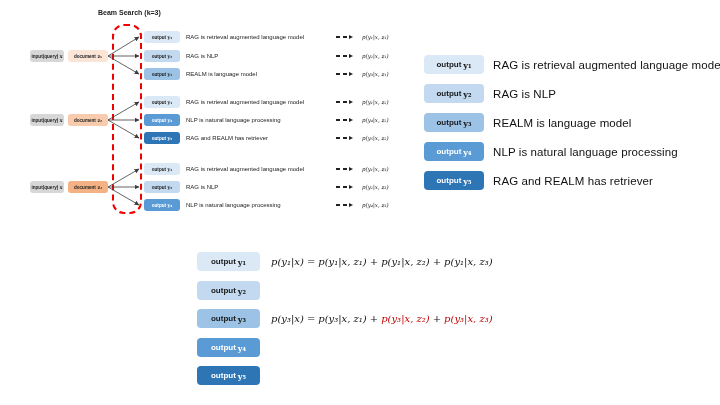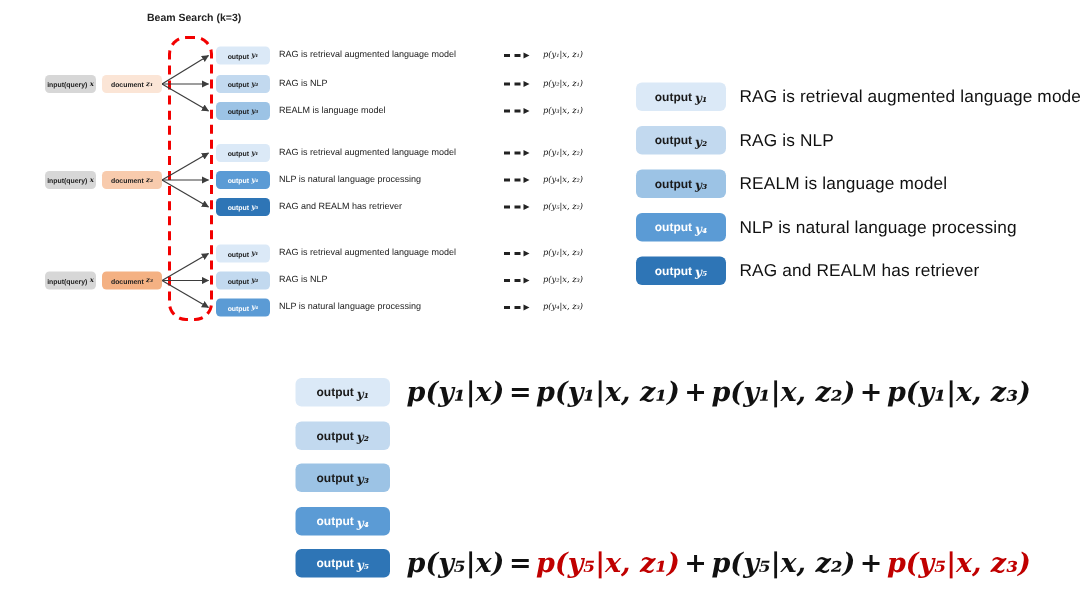--- a/index.html
+++ b/index.html
@@ -22,7 +22,7 @@
   .dash-arrow b {display:block; width:0; height:0; border-left:4.5px solid #222; border-top:2.5px solid transparent; border-bottom:2.5px solid transparent;}
   .prob {position:absolute; left:362px; top:0; line-height:12px; font-size:5.5px; font-family:"DejaVu Serif",serif; font-style:italic; color:#111; white-space:nowrap;}
 
-  .var {font-family:"DejaVu Serif",serif; font-style:italic;}
+  .var {font-family:"DejaVu Serif",serif; }
   .vsm {margin-left:1.5px;}
 
   .tone-1 {background:#dbe9f7; color:#1a1a1a;}

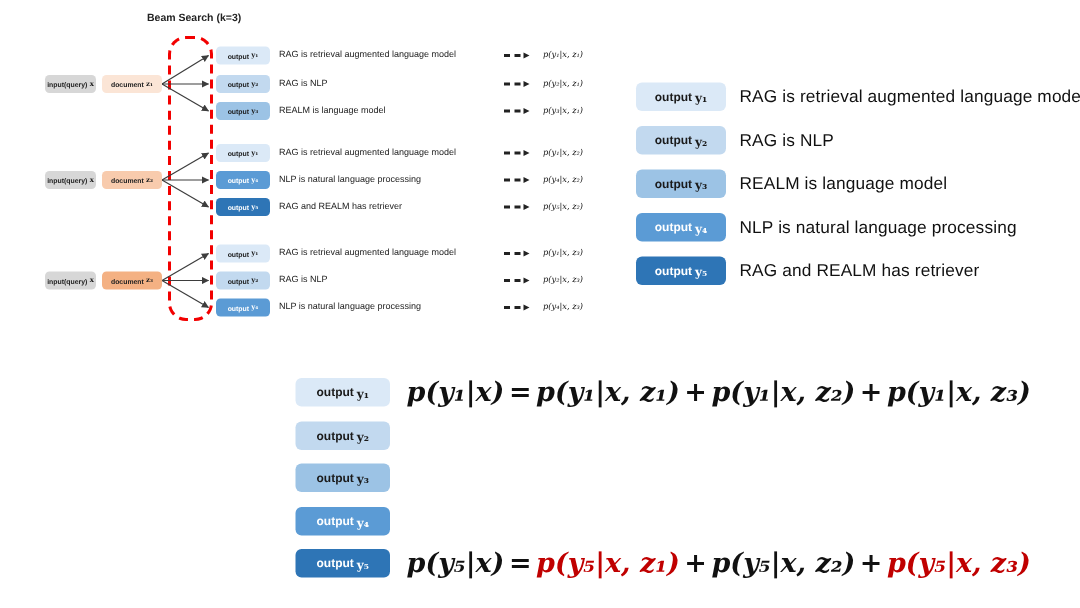--- a/index.html
+++ b/index.html
@@ -39,7 +39,7 @@
   .eq-row {position:absolute; left:197px; height:19px; display:flex; align-items:center;}
   .chip-sm {width:63px; height:19px; border-radius:4px; display:flex; align-items:center; justify-content:center; font-size:8px; font-weight:700; flex:0 0 auto; white-space:nowrap;}
   .chip-sm .vsm {margin-left:2px;}
-  .eq {margin-left:11px; font-size:18px; font-weight:700; font-style:italic; font-family:"DejaVu Serif",serif; color:#111; white-space:nowrap;text-align:right;}
+  .eq {margin-left:11px; font-size:10px; font-weight:400; font-style:italic; font-family:"DejaVu Serif",serif; color:#111; white-space:nowrap;text-align:right;}
   .eq .op {margin:0 3px; }
   .eq .red {color:#c00000;}
 </style>

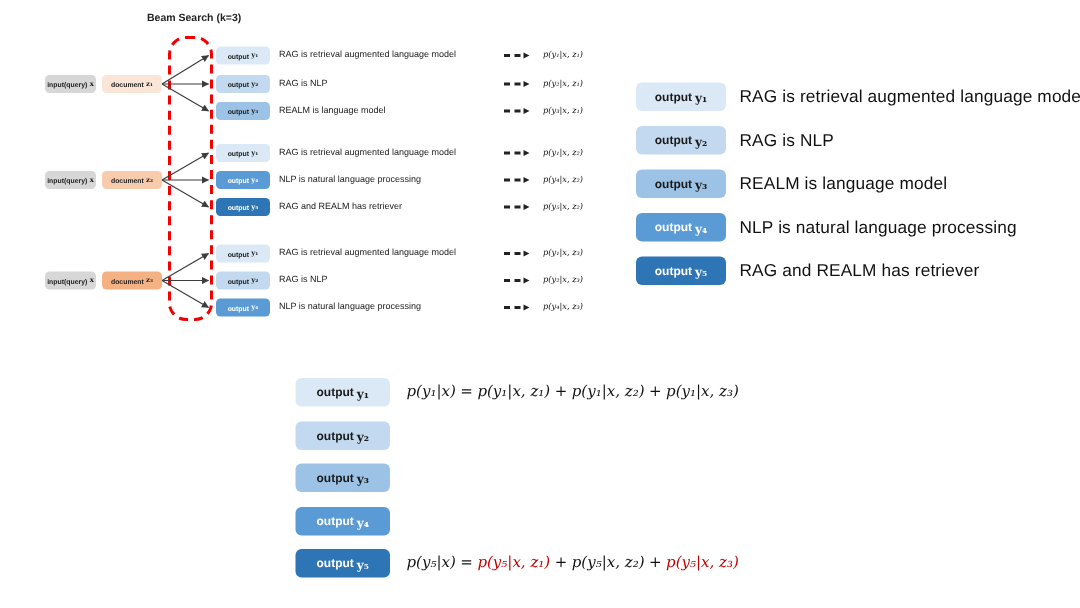--- a/index.html
+++ b/index.html
@@ -271,6 +271,7 @@
         <span>output</span>
         <span class="var vsm">y₃</span>
       </span>
+    <span class="eq"><span>p(y₃|x)</span><span class="op">=</span><span class="t">p(y₃|x, z₁)</span><span class="op">+</span><span class="t red">p(y₃|x, z₂)</span><span class="op">+</span><span class="t red">p(y₃|x, z₃)</span></span>
   </div>
   <div class="eq-row" style="top:338px">
     <span class="chip-sm tone-4">

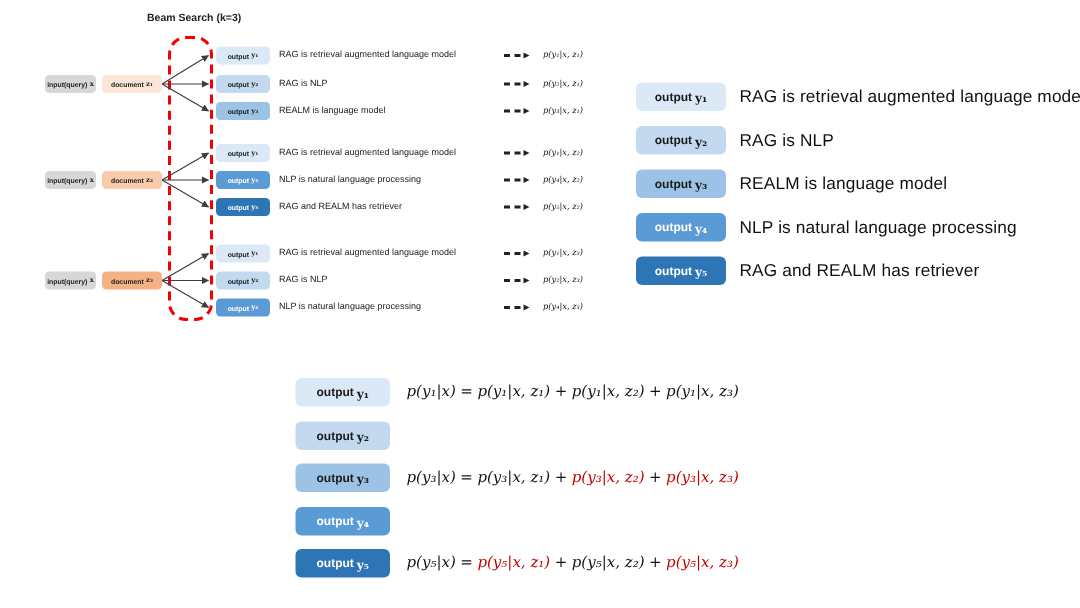--- a/index.html
+++ b/index.html
@@ -284,7 +284,6 @@
         <span>output</span>
         <span class="var vsm">y₅</span>
       </span>
-    <span class="eq"><span>p(y₅|x)</span><span class="op">=</span><span class="t red">p(y₅|x, z₁)</span><span class="op">+</span><span class="t">p(y₅|x, z₂)</span><span class="op">+</span><span class="t red">p(y₅|x, z₃)</span></span>
   </div>
 
 </div>

